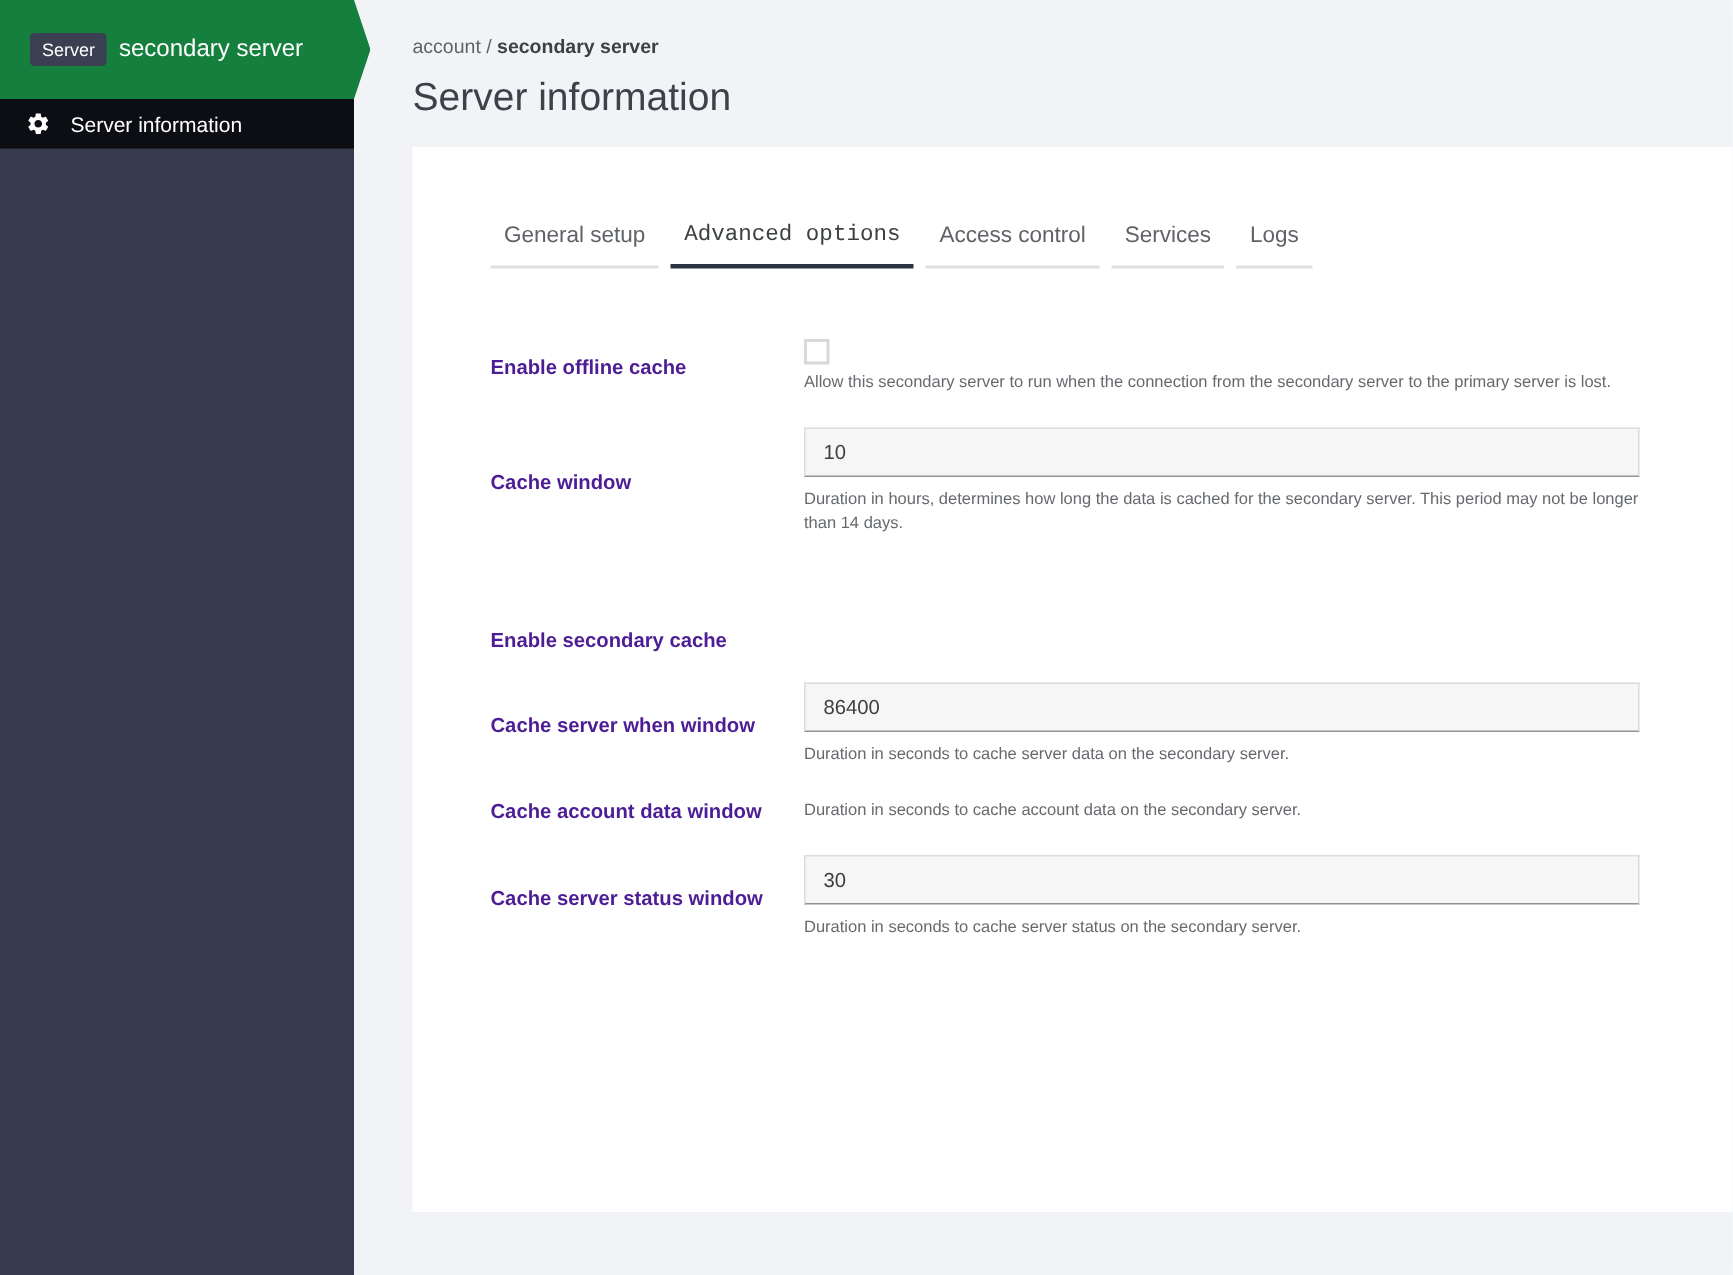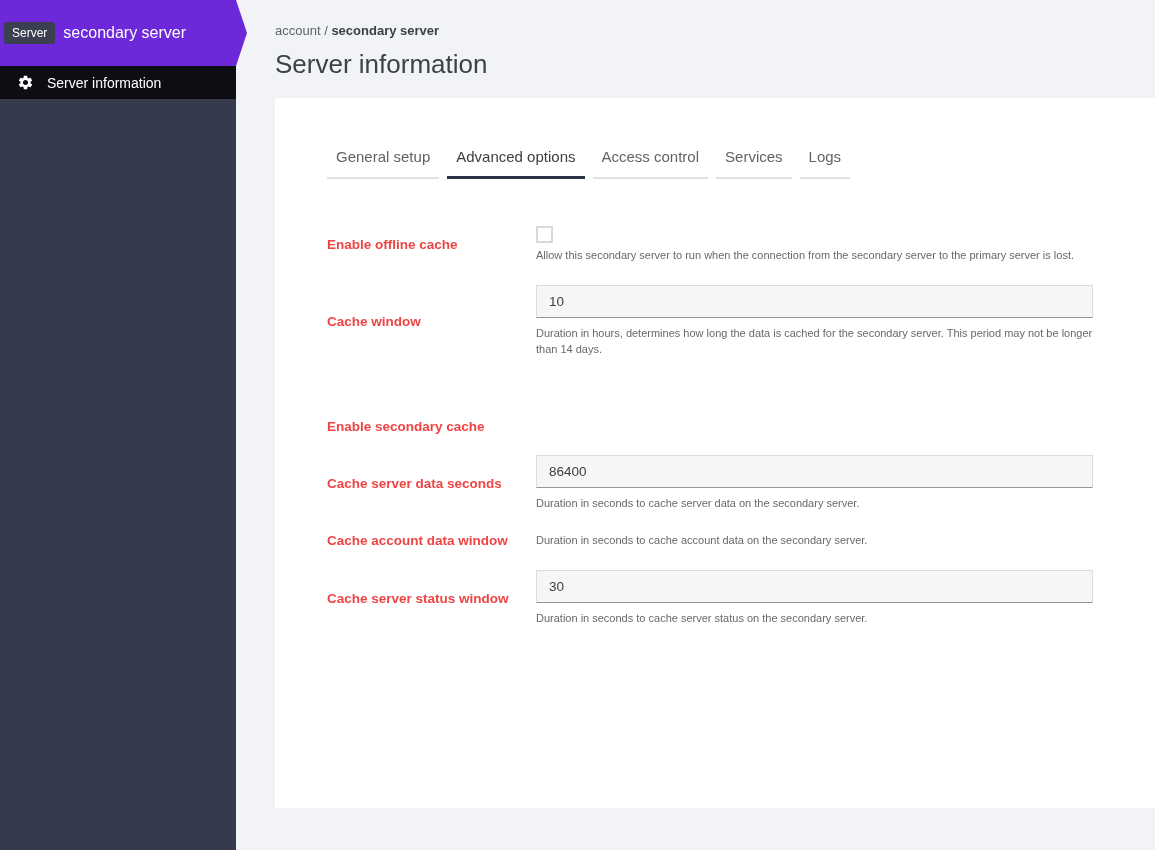--- a/index.html
+++ b/index.html
@@ -19,10 +19,10 @@
   .sidebar-header {
     position: absolute; top: 0; left: 0;
     width: 247px; height: 66px;
-    background: #6d28d9;
+    background: #15803d;
     clip-path: polygon(0 0, calc(100% - 11px) 0, 100% 50%, calc(100% - 11px) 100%, 0 100%);
     display: flex; align-items: center;
-    padding-left: 4px;
+    padding-left: 20px;
   }
   .server-badge {
     background: #3a3f51;

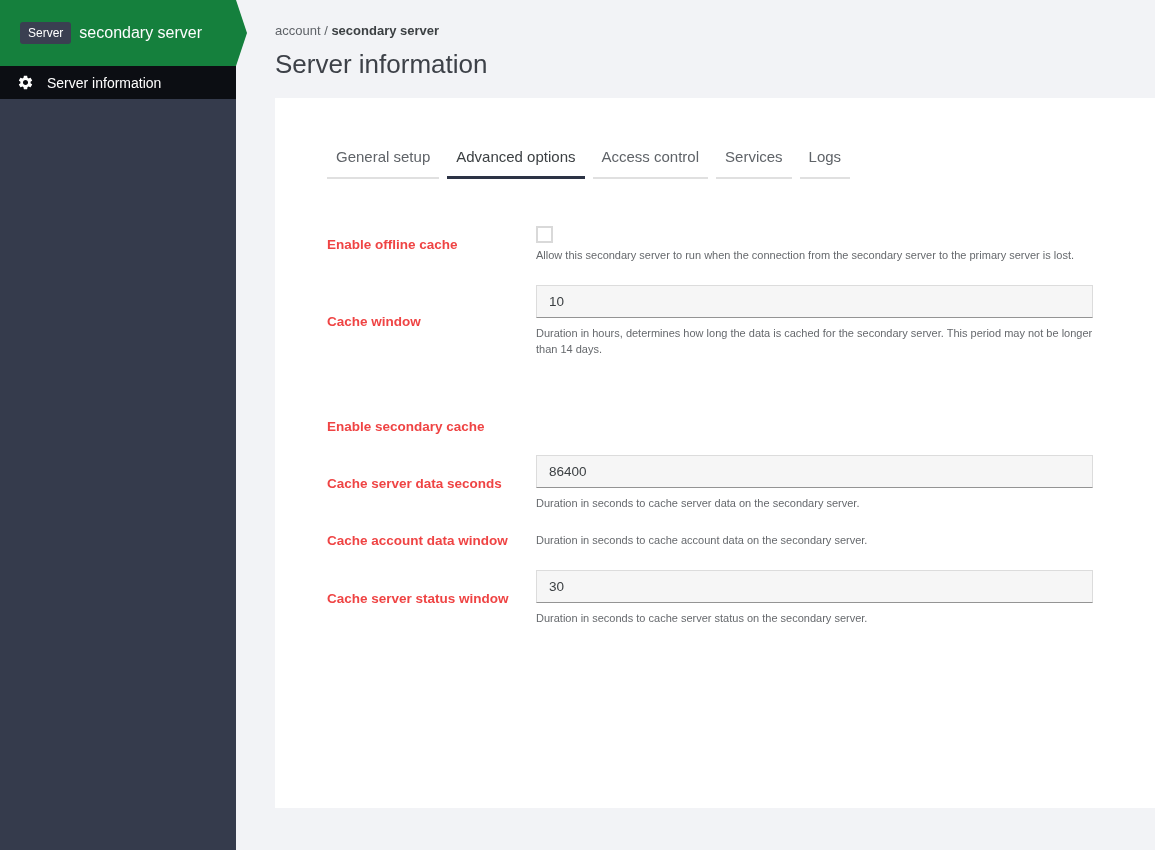--- a/index.html
+++ b/index.html
@@ -92,6 +92,7 @@
     color: #3c4043;
     padding-bottom: 11px;
     border-bottom: 3px solid #2c3345;
+    font-family: Liberation Mono, monospace;
   }
 
   

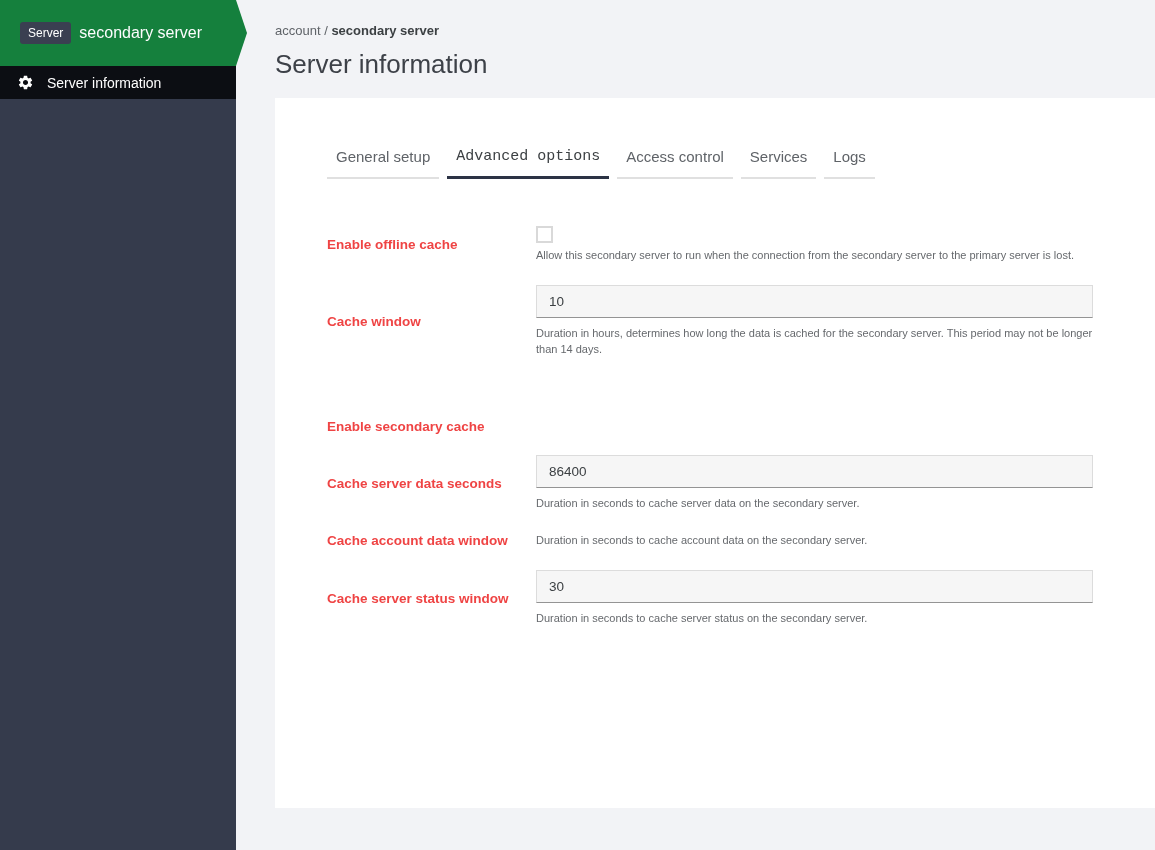--- a/index.html
+++ b/index.html
@@ -103,7 +103,7 @@
     width: 209px; flex-shrink: 0;
     font-size: 13.5px;
     font-weight: bold;
-    color: #ef4444;
+    color: #4c1d95;
     padding-right: 16px;
   }
   .field-control { flex: 1; }

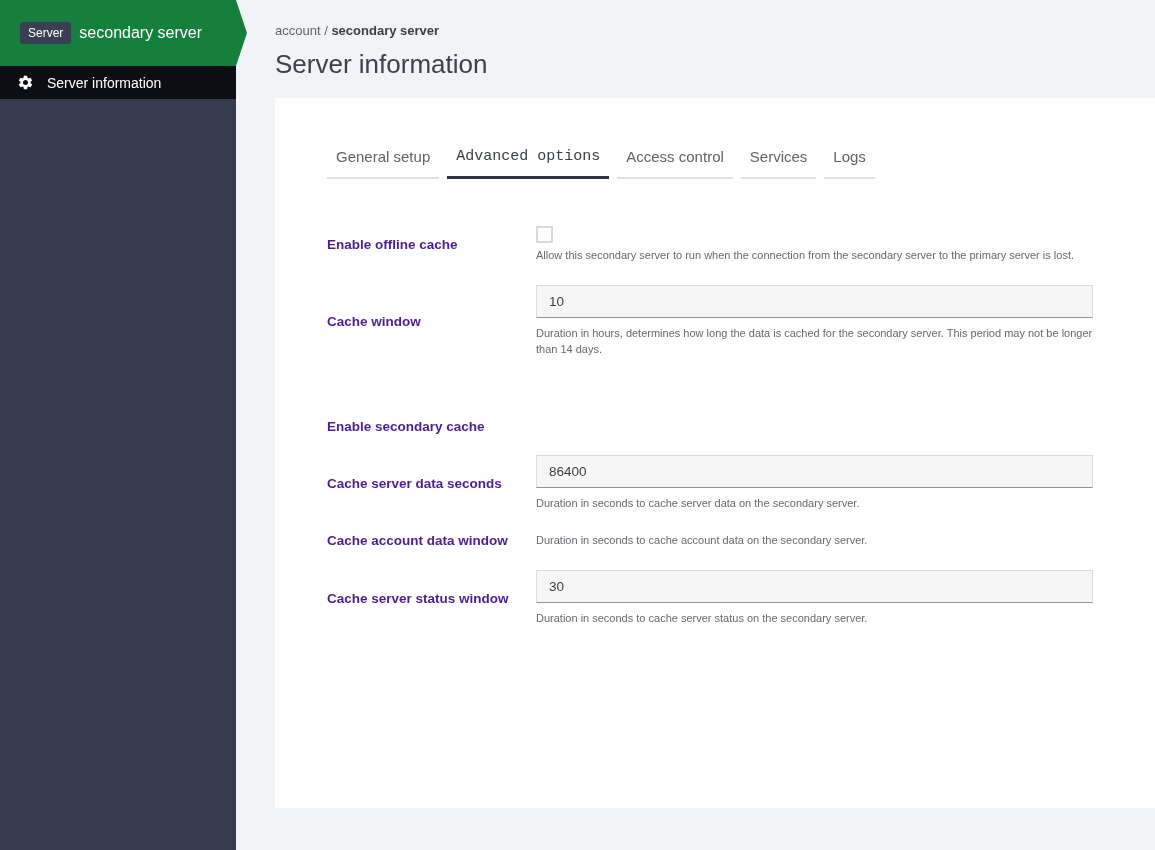--- a/index.html
+++ b/index.html
@@ -183,7 +183,7 @@
           <div class="field-label">Enable secondary cache</div>
         </div>
         <div class="form-row">
-          <div class="field-label">Cache server data seconds</div>
+          <div class="field-label">Cache server when window</div>
           <div class="field-control"><input type="text" class="text-input" value="86400" style=""><div class="field-desc">Duration in seconds to cache server data on the secondary server.</div></div>
         </div>
         <div class="form-row">

